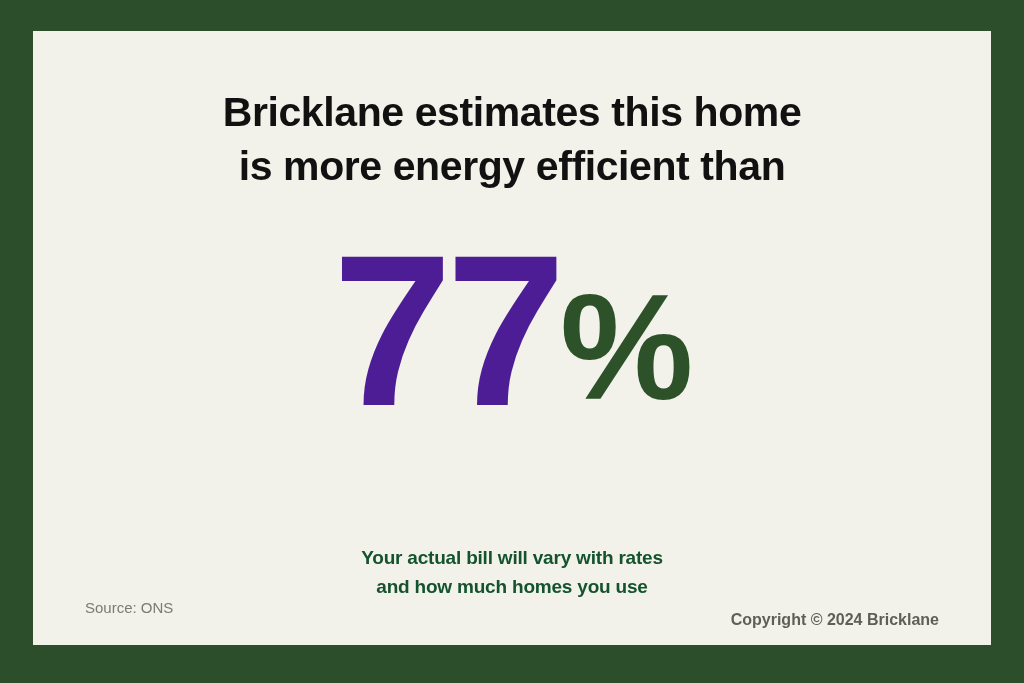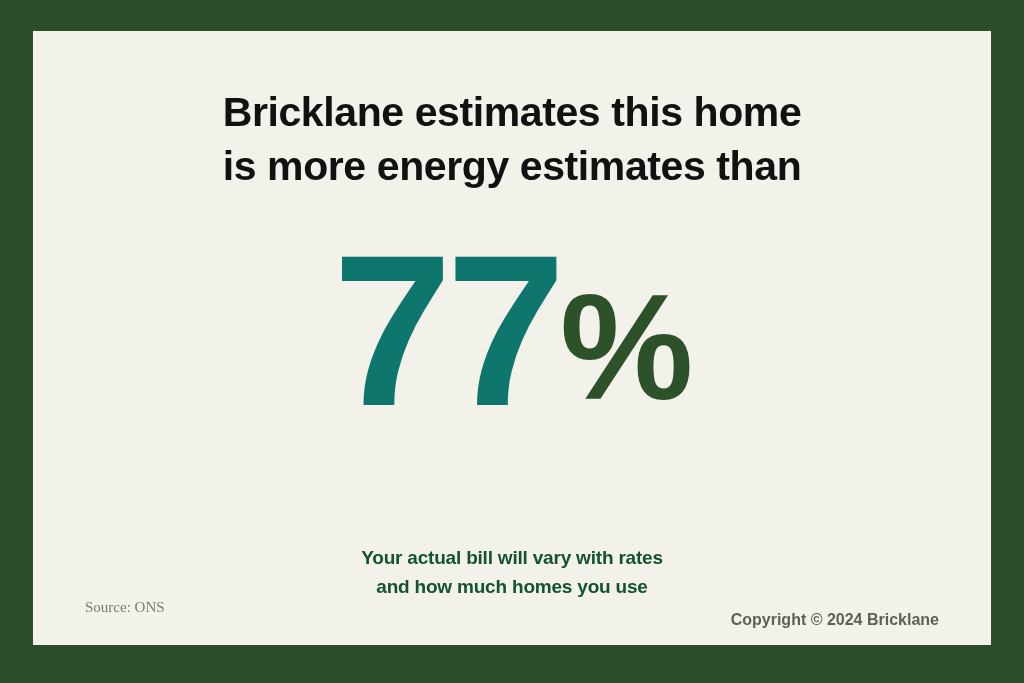--- a/index.html
+++ b/index.html
@@ -160,7 +160,7 @@
 
     <div class="headline">
       <span class="hl-line">Bricklane estimates this home</span>
-      <span class="hl-line">is more energy estimates than</span>
+      <span class="hl-line">is more energy efficient than</span>
     </div>
 
     <div class="stat-wrap">

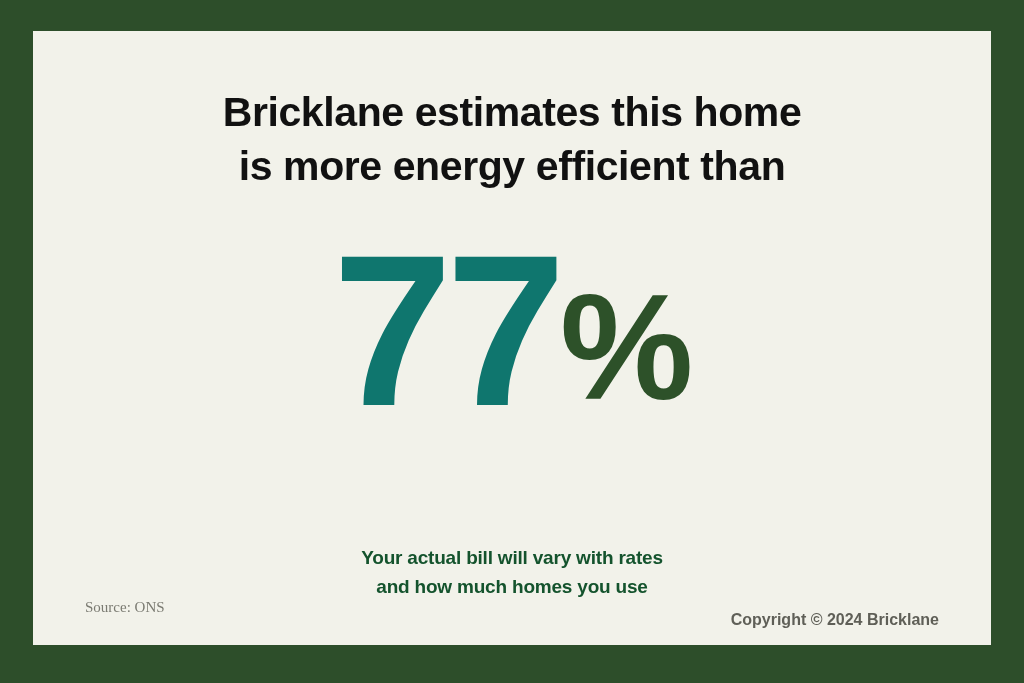--- a/index.html
+++ b/index.html
@@ -65,7 +65,7 @@
   }
   .stat-value {
     display: inline-block;
-    color: #0f766e;
+    color: #4c1d95;
     font-family: "Liberation Sans", sans-serif;
     font-weight: 700;
     font-size: 215px;

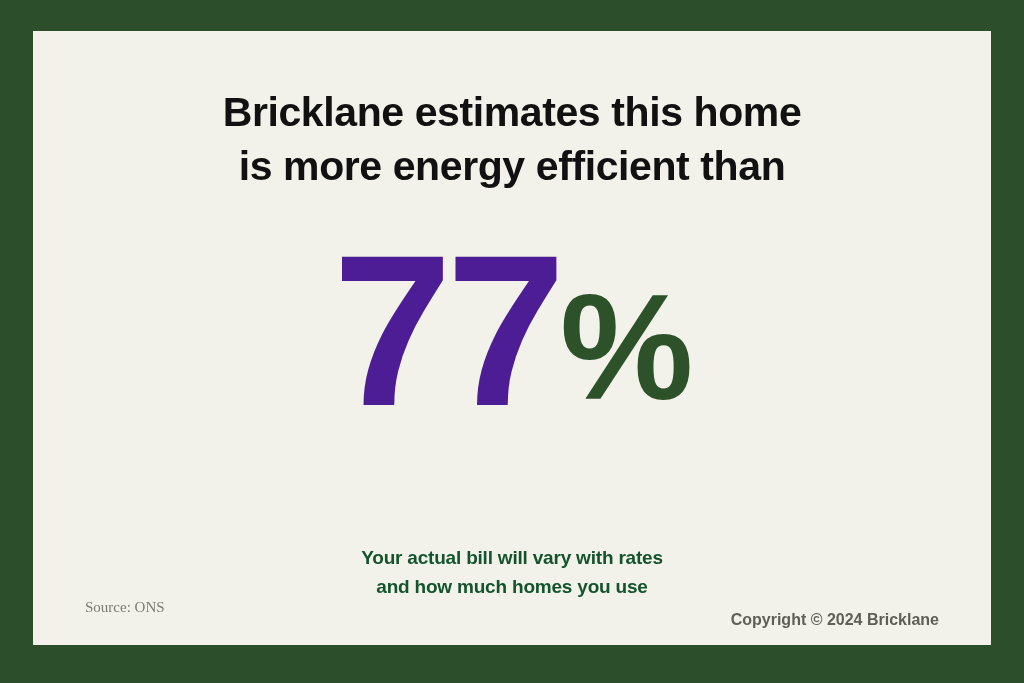--- a/index.html
+++ b/index.html
@@ -132,7 +132,7 @@
     left: 52px;
     top: 0;
     color: #7b7b72;
-    font-family: Liberation Serif, serif;
+    font-family: Liberation Sans, sans-serif;
     font-size: 15px;
     font-weight: 400;
     letter-spacing: 0px;

